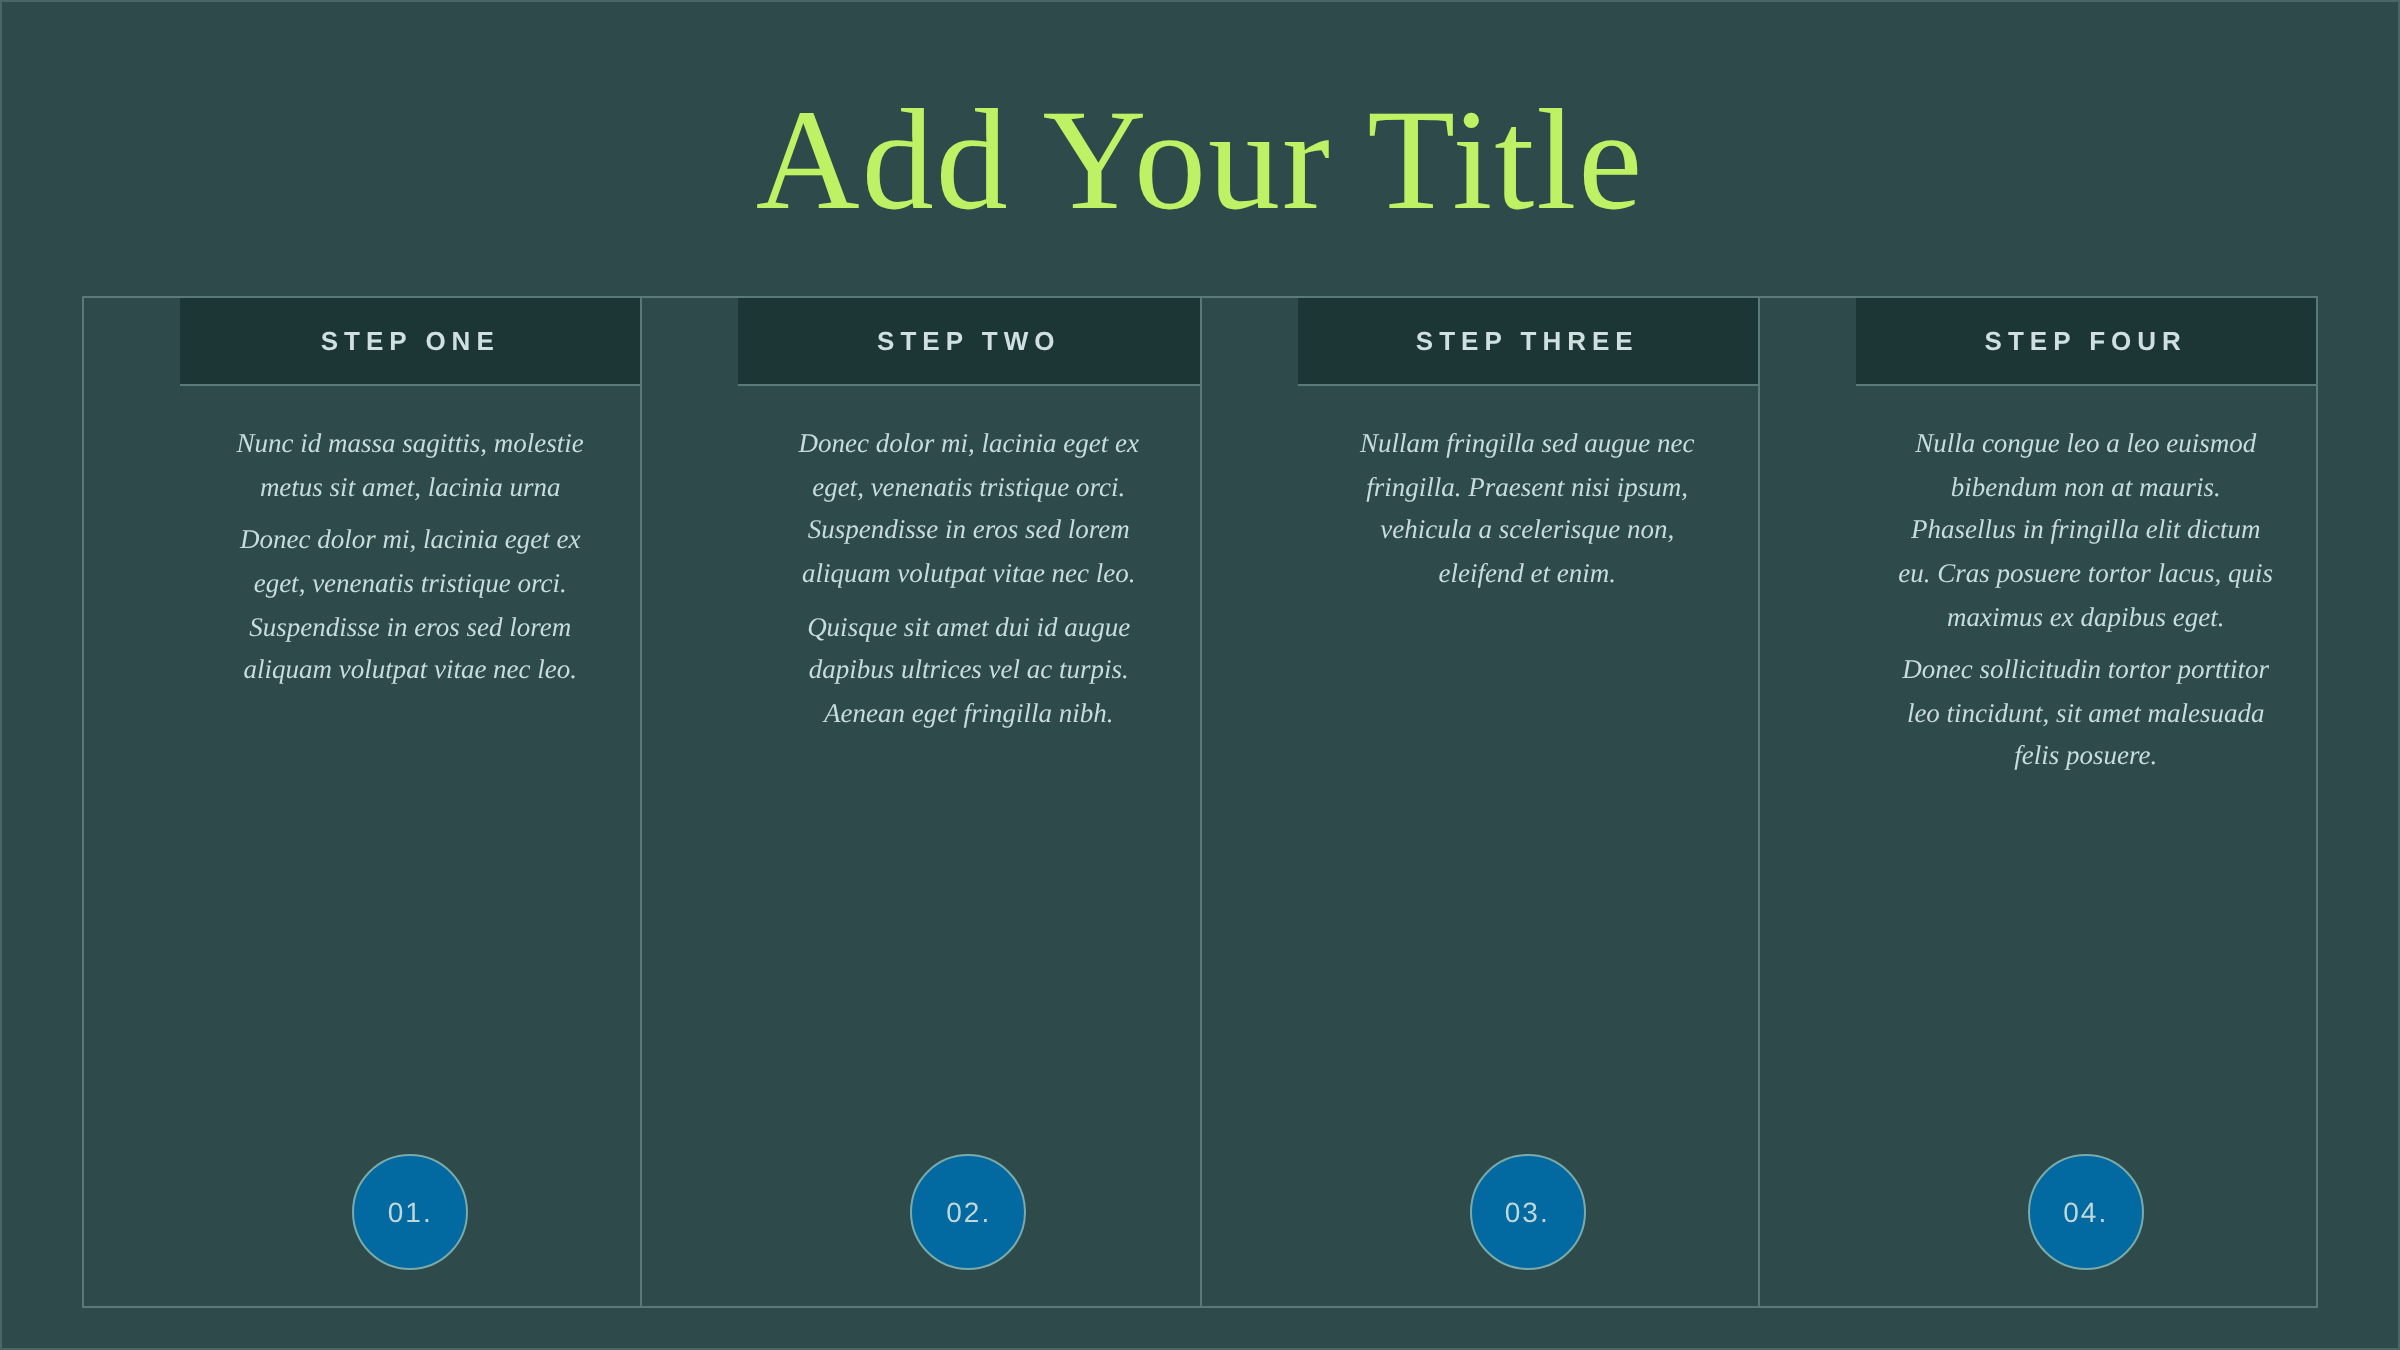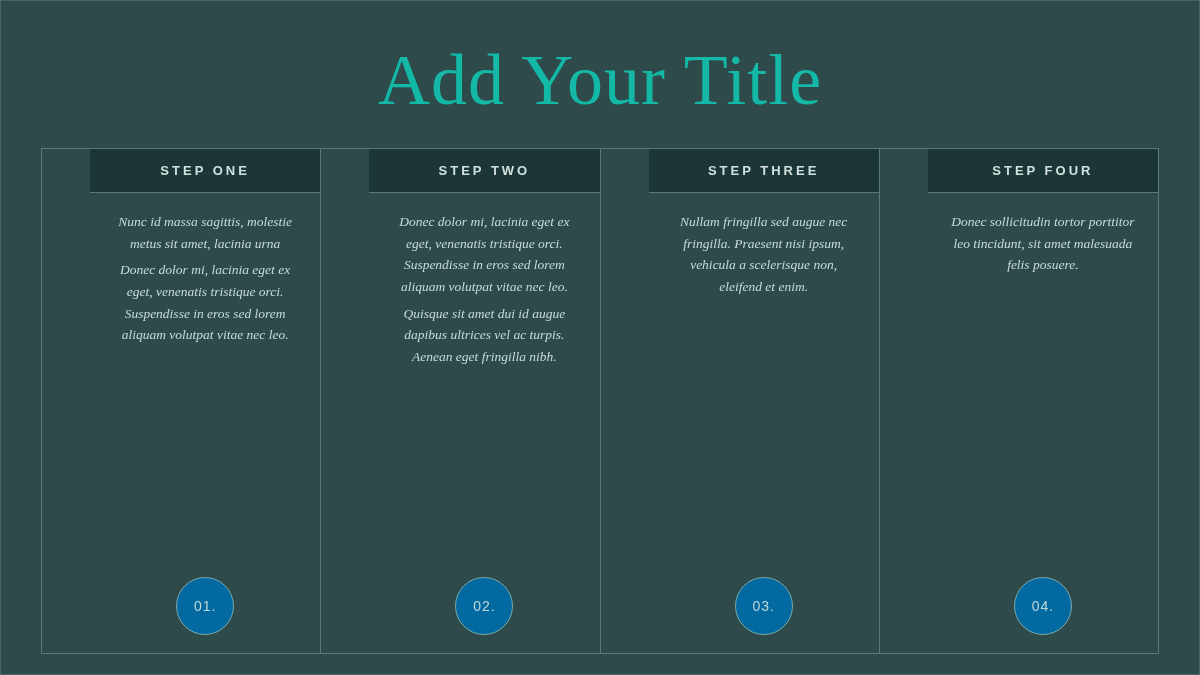--- a/index.html
+++ b/index.html
@@ -33,7 +33,7 @@
 
     .main-title {
       font-size: 72px;
-      color: #14b8a6;
+      color: #bef264;
       font-weight: 400;
       letter-spacing: 1px;
       line-height: 1.1;

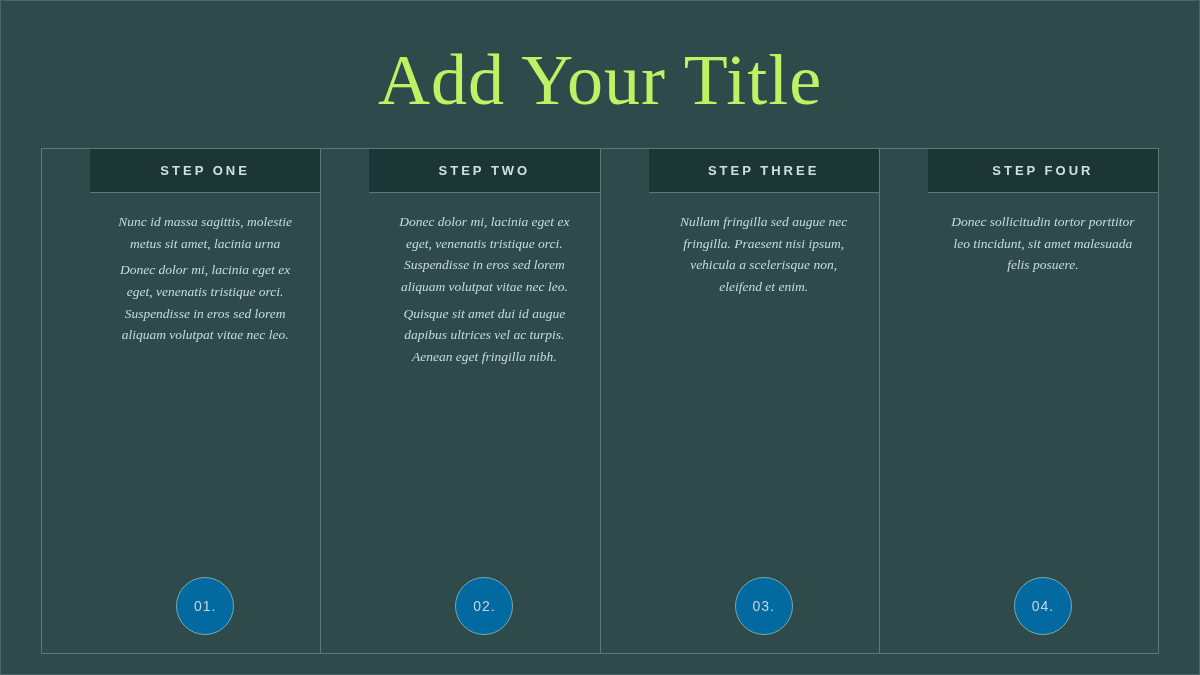--- a/index.html
+++ b/index.html
@@ -171,6 +171,7 @@
         <div class="step-header dark-bg">STEP FOUR</div>
         <div class="separator-line"></div>
         <div class="step-content">
+          <p class="step-text">Nulla congue leo a leo euismod bibendum non at mauris. Phasellus in fringilla elit dictum eu. Cras posuere tortor lacus, quis maximus ex dapibus eget.</p>
           <p class="step-text">Donec sollicitudin tortor porttitor leo tincidunt, sit amet malesuada felis posuere.</p>
         </div>
         <div class="step-number-area">

